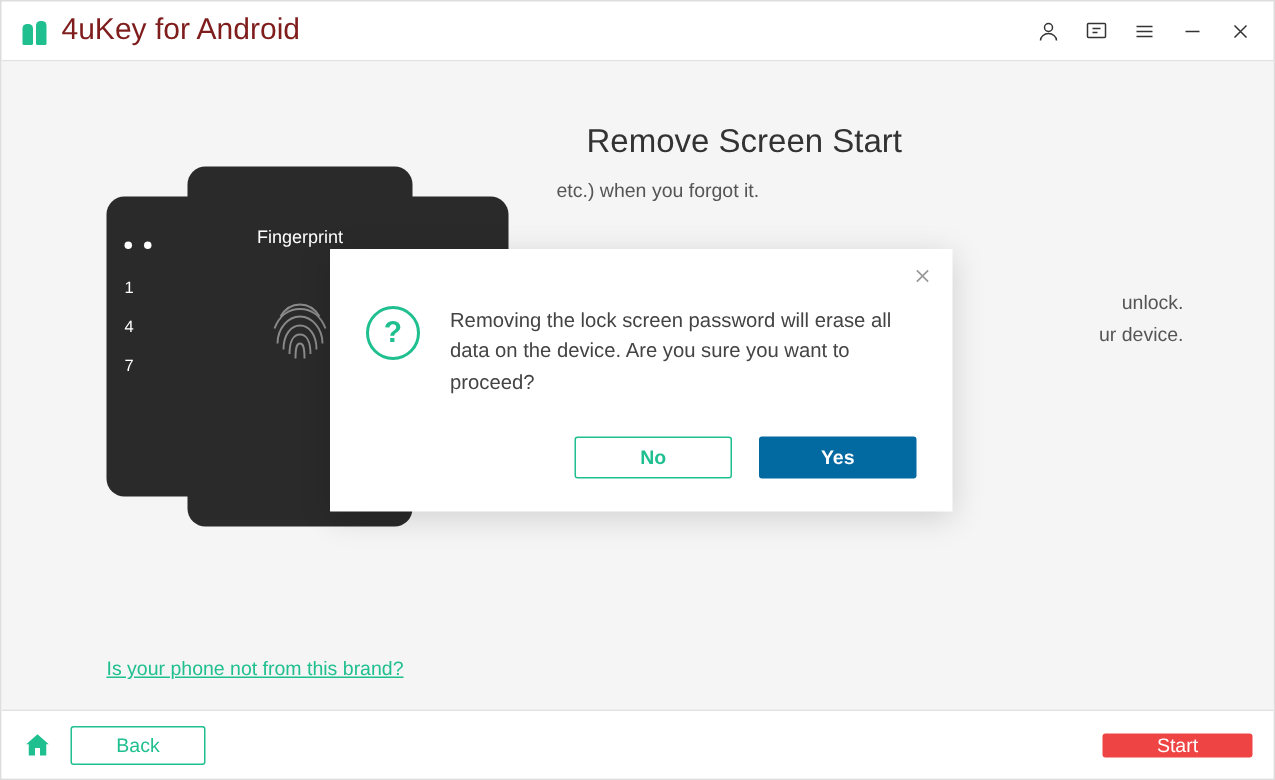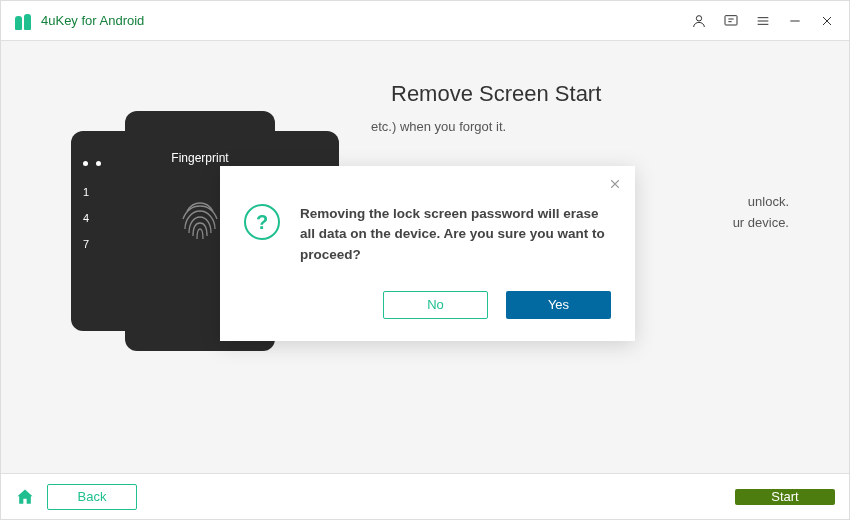--- a/index.html
+++ b/index.html
@@ -24,7 +24,7 @@
 .app-logo { width: 18px; height: 18px; display: flex; gap: 2px; align-items: flex-end; }
 .app-logo span { width: 7px; height: 16px; background: #1fbf8f; border-radius: 3px 3px 1px 1px; }
 .app-logo span:first-child { height: 14px; }
-.app-title { font-size: 13px; color: #15803d; font-weight: 500; }
+.app-title { font-size: 20px; color: #7f1d1d; font-weight: 500; }
 .titlebar-right { display: flex; align-items: center; gap: 16px; }
 .titlebar-icon { width: 16px; height: 16px; display: flex; align-items: center; justify-content: center; cursor: pointer; color: #333; }
 .titlebar-icon svg { width: 16px; height: 16px; stroke: #333; fill: none; stroke-width: 1.5; }

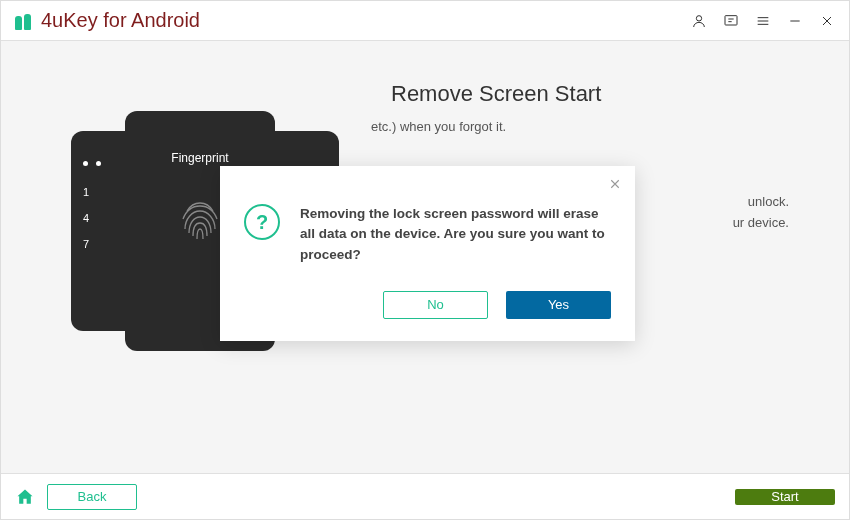--- a/index.html
+++ b/index.html
@@ -159,7 +159,7 @@
   font-size: 20px;
   font-weight: 600;
 }
-.modal-text { font-size: 13.5px; color: #444; line-height: 1.5; font-weight: bold; }
+.modal-text { font-size: 13.5px; color: #444; line-height: 1.5; }
 .modal-actions { display: flex; gap: 18px; justify-content: flex-end; margin-top: 26px; }
 .modal-btn {
   width: 105px; height: 28px;

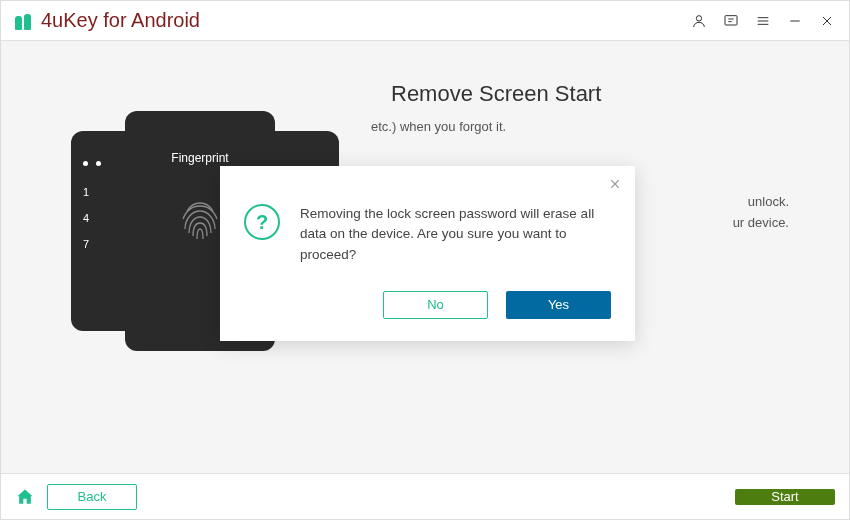--- a/index.html
+++ b/index.html
@@ -166,6 +166,7 @@
   font-size: 13px;
   border-radius: 2px;
   cursor: pointer;
+  font-weight: bold;
 }
 .modal-btn-no {
   background: #fff;

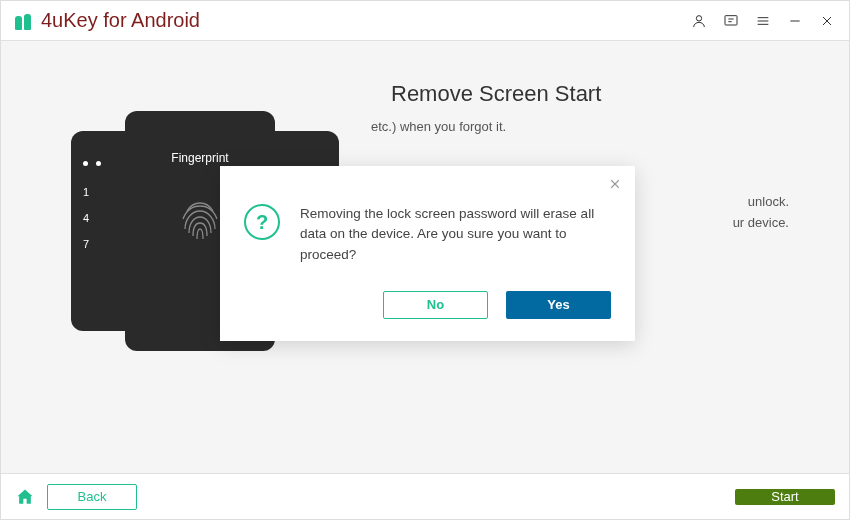--- a/index.html
+++ b/index.html
@@ -257,6 +257,7 @@
       </div>
     </div>
   </div>
+  <a class="brand-link">Is your phone not from this brand?</a>
 </div>
 
 <div class="footer">

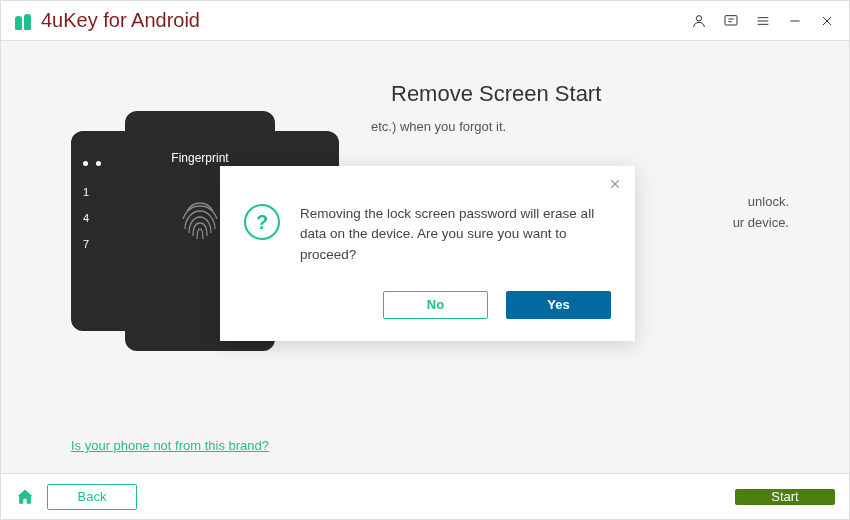--- a/index.html
+++ b/index.html
@@ -123,7 +123,7 @@
 .start-btn {
   margin-left: auto;
   width: 100px; height: 16px;
-  background: #4d7c0f;
+  background: #ef4444;
   color: #fff;
   border: none;
   font-size: 13px;

